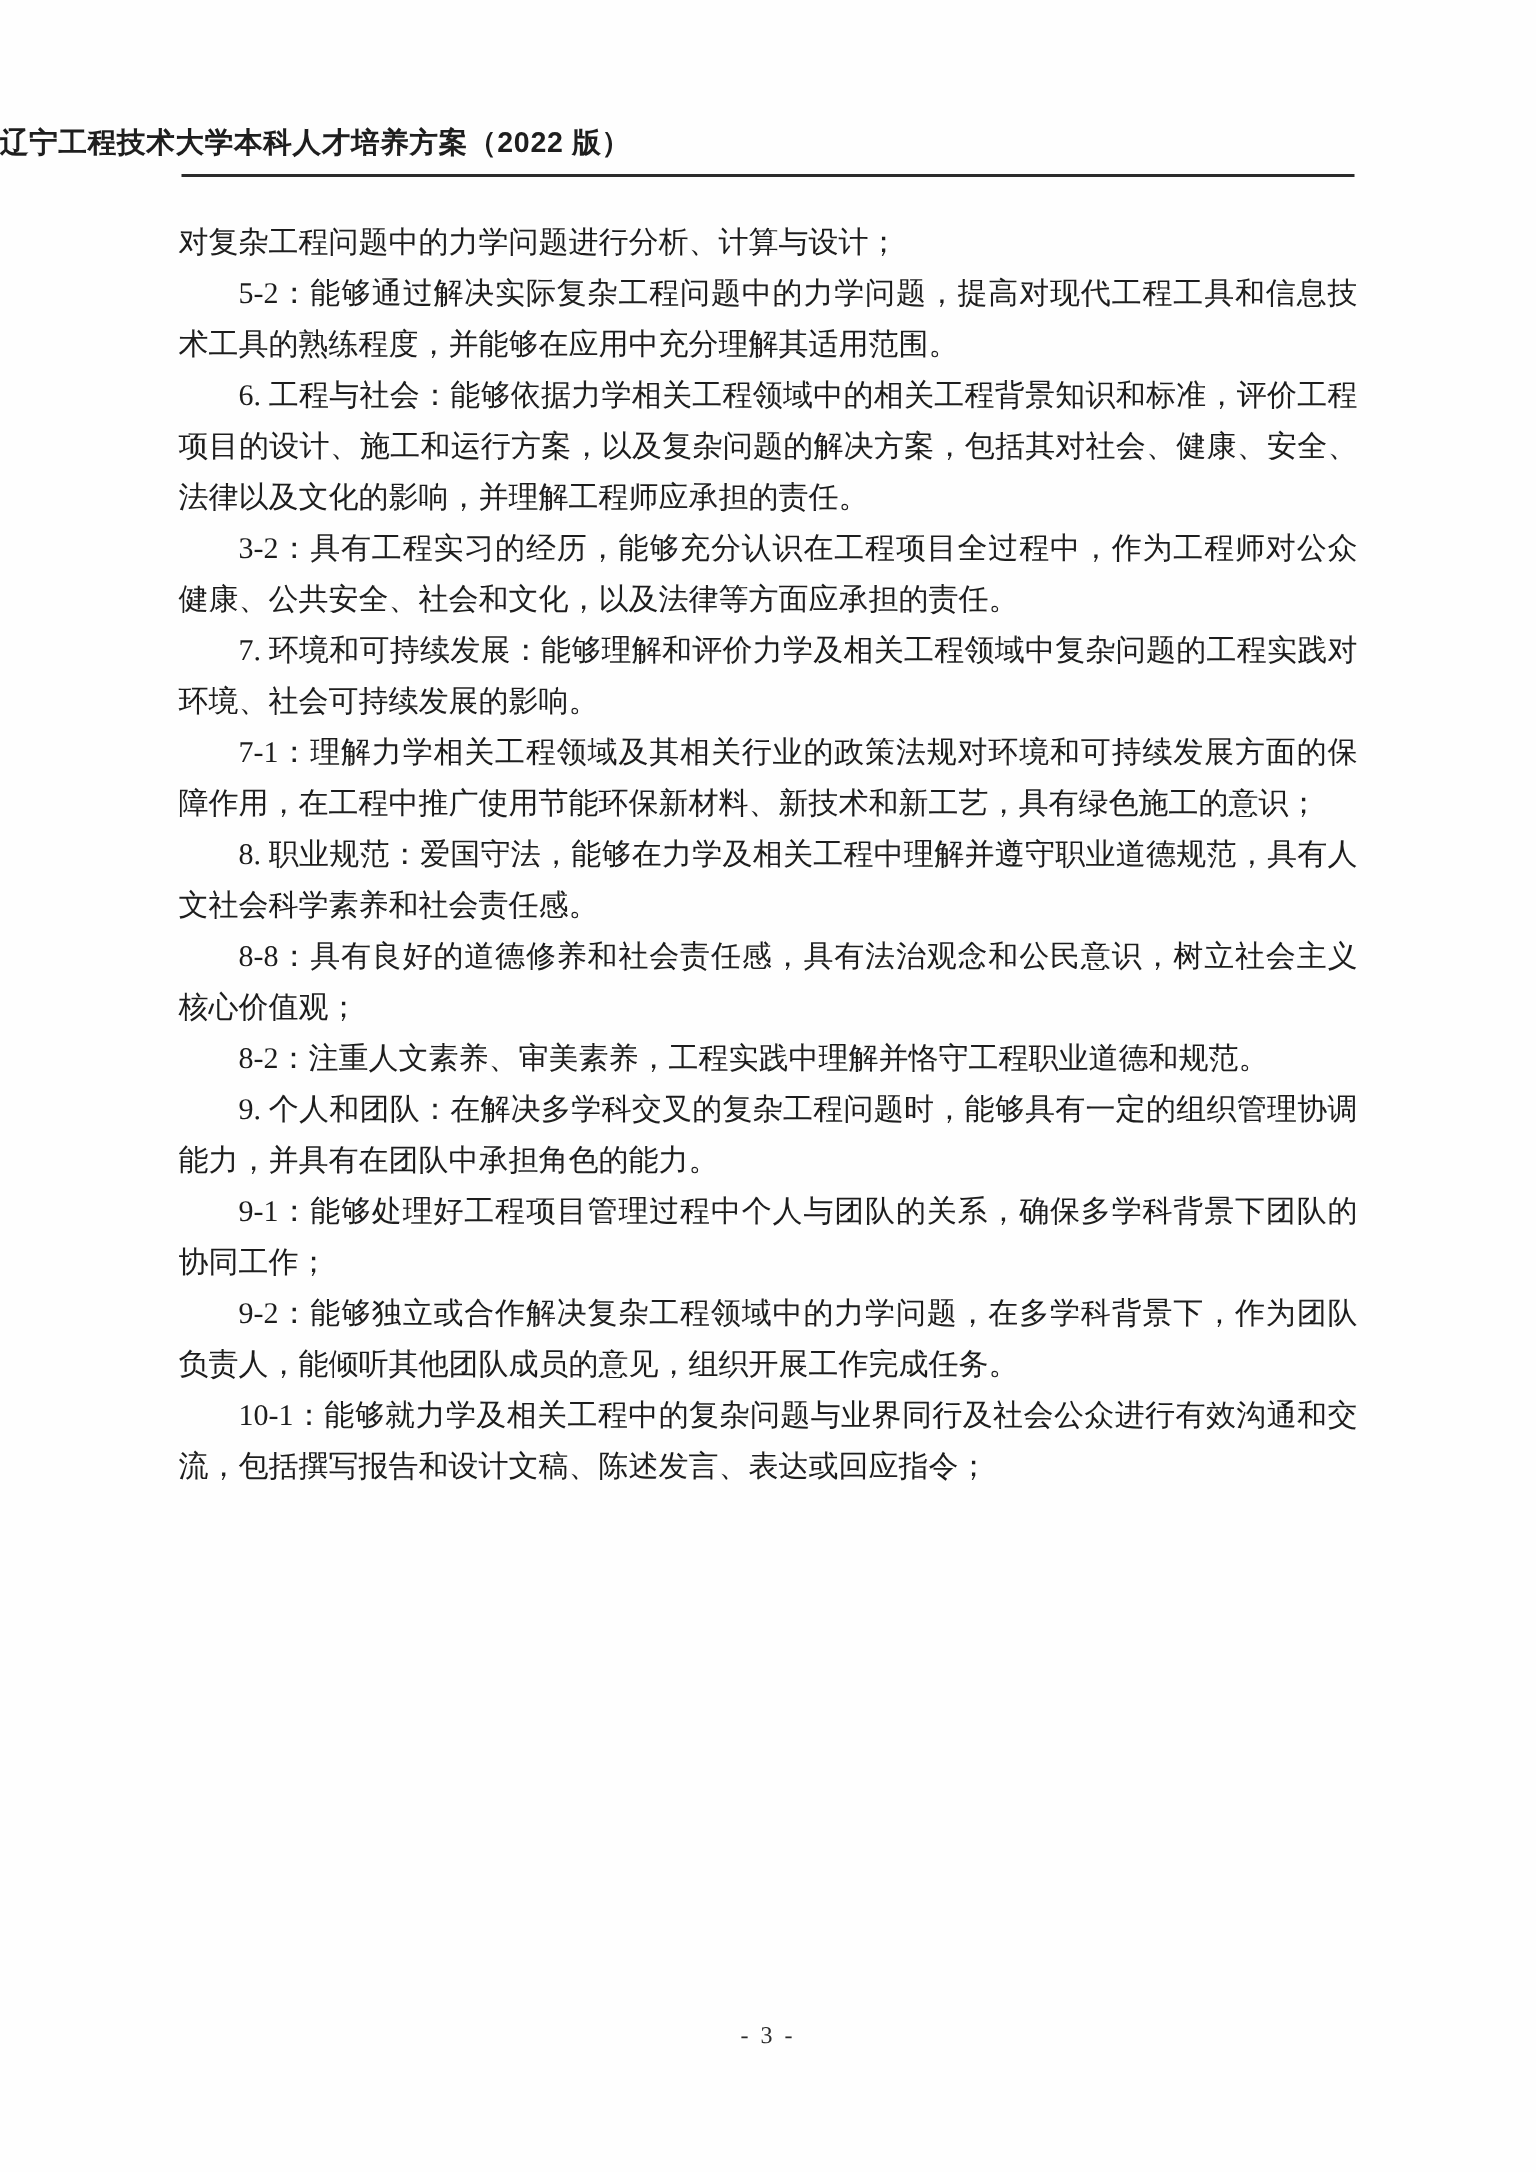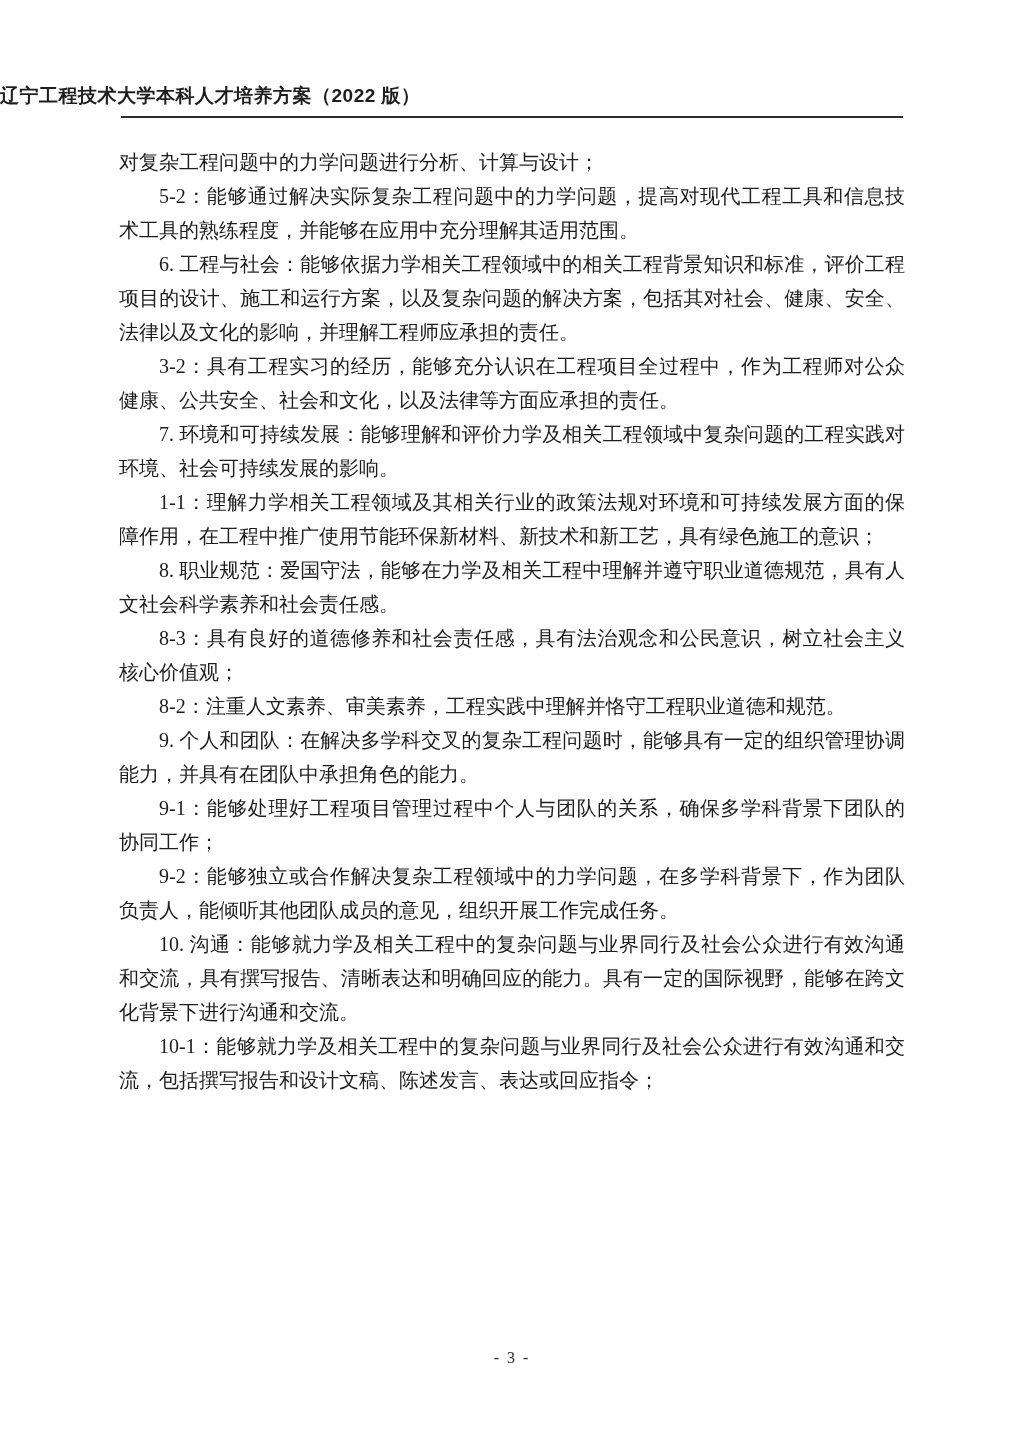--- a/index.html
+++ b/index.html
@@ -80,7 +80,7 @@
     <p>6. 工程与社会：能够依据力学相关工程领域中的相关工程背景知识和标准，评价工程项目的设计、施工和运行方案，以及复杂问题的解决方案，包括其对社会、健康、安全、法律以及文化的影响，并理解工程师应承担的责任。</p>
     <p>3-2：具有工程实习的经历，能够充分认识在工程项目全过程中，作为工程师对公众健康、公共安全、社会和文化，以及法律等方面应承担的责任。</p>
     <p>7. 环境和可持续发展：能够理解和评价力学及相关工程领域中复杂问题的工程实践对环境、社会可持续发展的影响。</p>
-    <p>1-1：理解力学相关工程领域及其相关行业的政策法规对环境和可持续发展方面的保障作用，在工程中推广使用节能环保新材料、新技术和新工艺，具有绿色施工的意识；</p>
+    <p>7-1：理解力学相关工程领域及其相关行业的政策法规对环境和可持续发展方面的保障作用，在工程中推广使用节能环保新材料、新技术和新工艺，具有绿色施工的意识；</p>
     <p>8. 职业规范：爱国守法，能够在力学及相关工程中理解并遵守职业道德规范，具有人文社会科学素养和社会责任感。</p>
     <p>8-3：具有良好的道德修养和社会责任感，具有法治观念和公民意识，树立社会主义核心价值观；</p>
     <p>8-2：注重人文素养、审美素养，工程实践中理解并恪守工程职业道德和规范。</p>

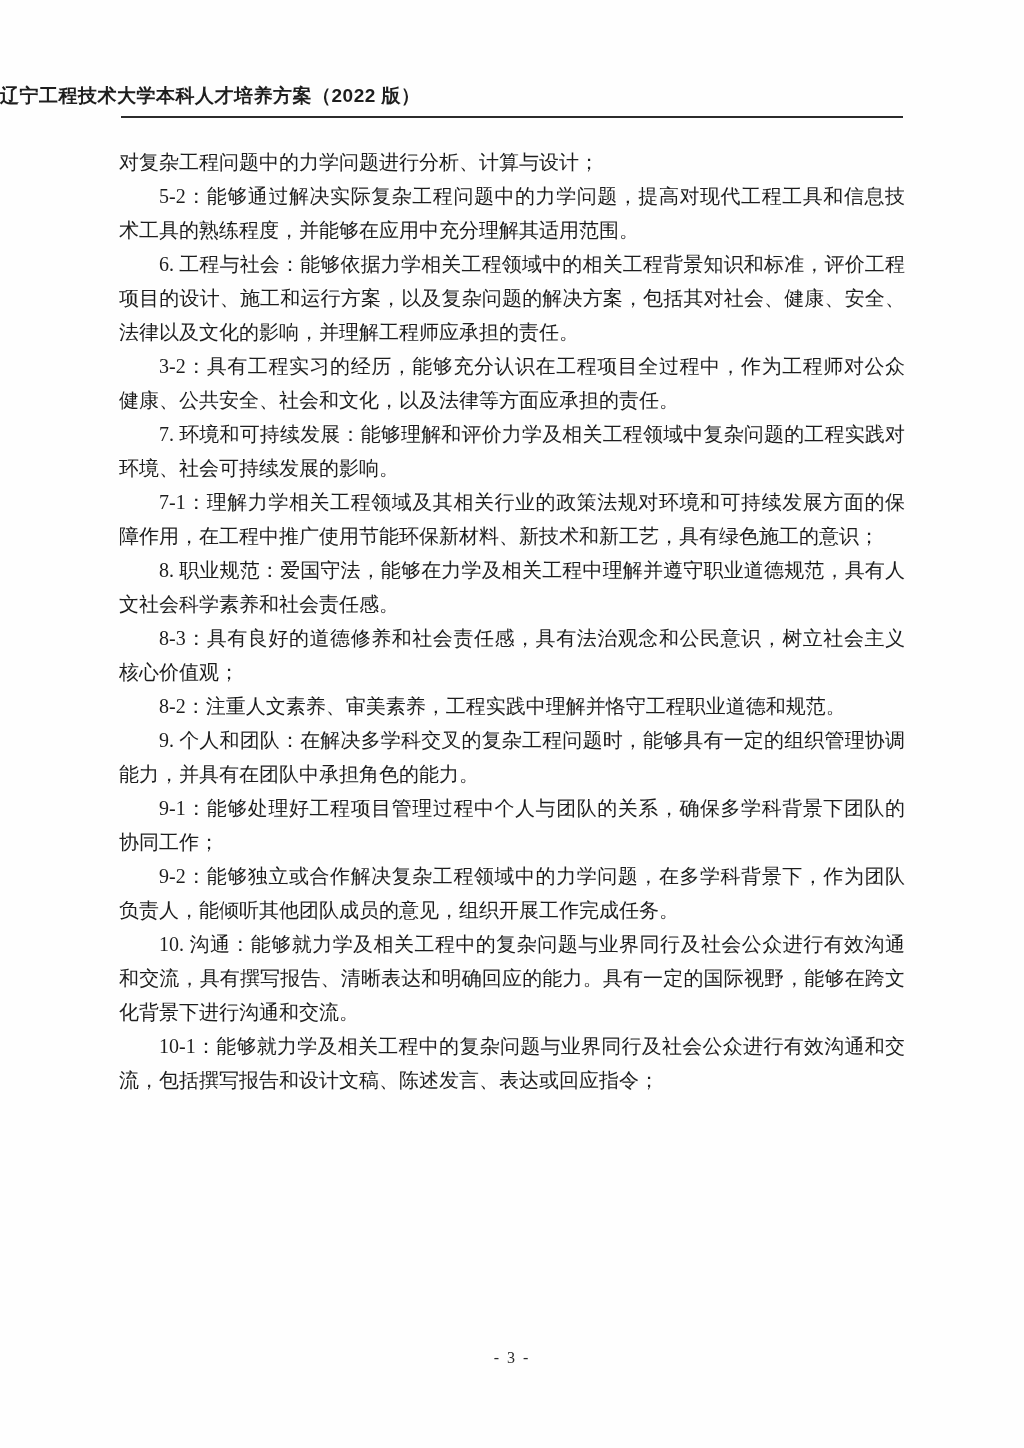--- a/index.html
+++ b/index.html
@@ -82,7 +82,7 @@
     <p>7. 环境和可持续发展：能够理解和评价力学及相关工程领域中复杂问题的工程实践对环境、社会可持续发展的影响。</p>
     <p>7-1：理解力学相关工程领域及其相关行业的政策法规对环境和可持续发展方面的保障作用，在工程中推广使用节能环保新材料、新技术和新工艺，具有绿色施工的意识；</p>
     <p>8. 职业规范：爱国守法，能够在力学及相关工程中理解并遵守职业道德规范，具有人文社会科学素养和社会责任感。</p>
-    <p>8-3：具有良好的道德修养和社会责任感，具有法治观念和公民意识，树立社会主义核心价值观；</p>
+    <p>8-8：具有良好的道德修养和社会责任感，具有法治观念和公民意识，树立社会主义核心价值观；</p>
     <p>8-2：注重人文素养、审美素养，工程实践中理解并恪守工程职业道德和规范。</p>
     <p>9. 个人和团队：在解决多学科交叉的复杂工程问题时，能够具有一定的组织管理协调能力，并具有在团队中承担角色的能力。</p>
     <p>9-1：能够处理好工程项目管理过程中个人与团队的关系，确保多学科背景下团队的协同工作；</p>

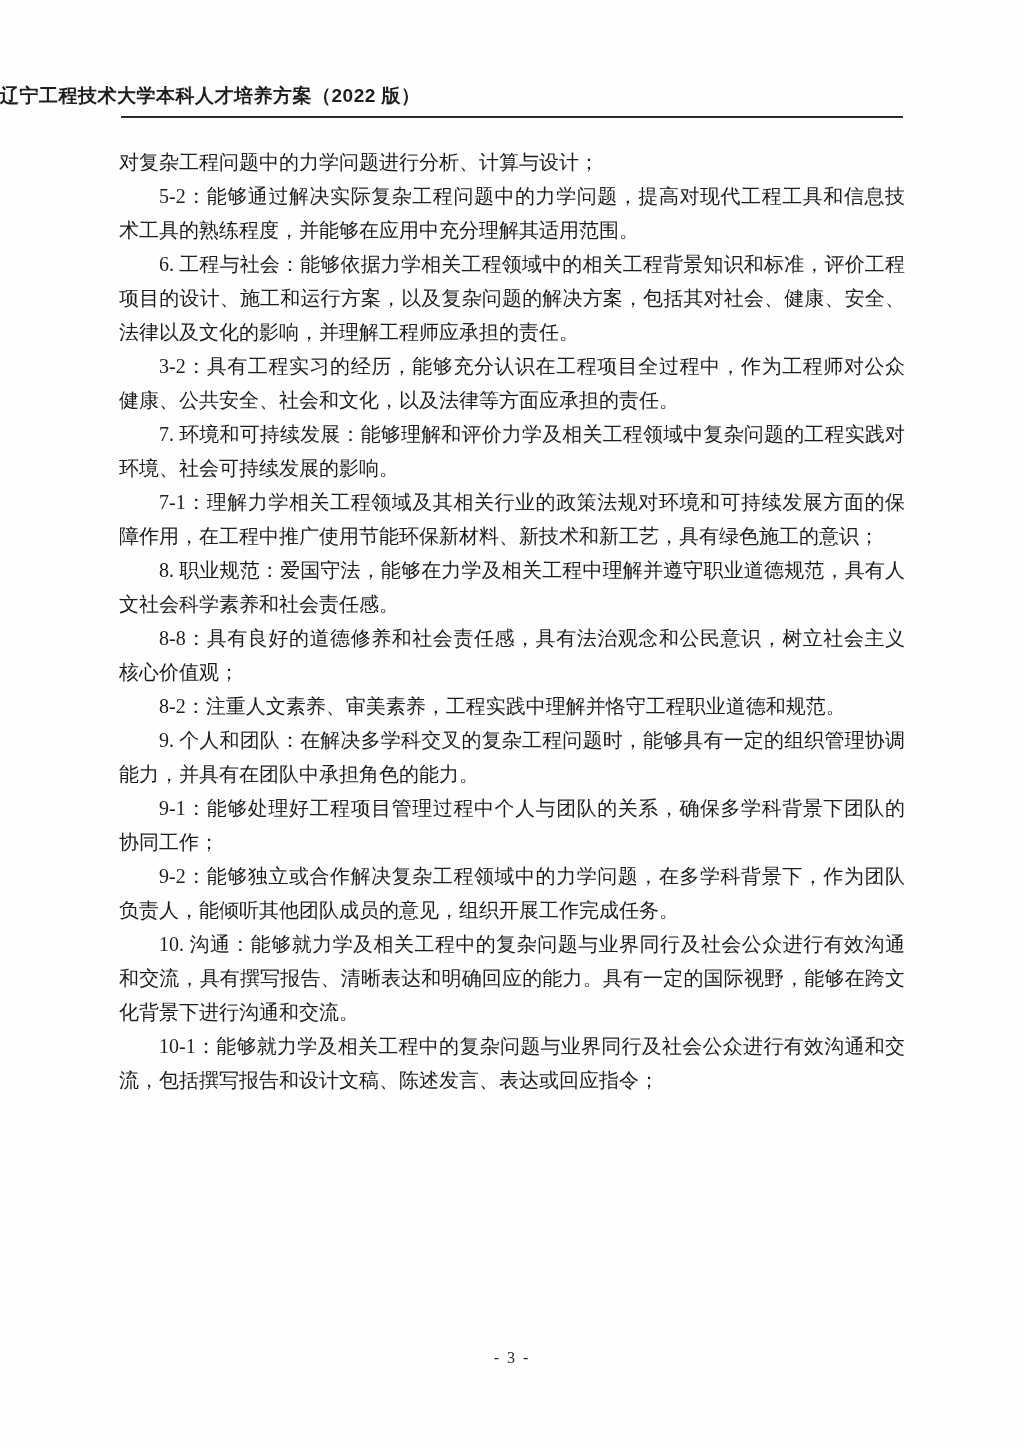--- a/index.html
+++ b/index.html
@@ -87,7 +87,6 @@
     <p>9. 个人和团队：在解决多学科交叉的复杂工程问题时，能够具有一定的组织管理协调能力，并具有在团队中承担角色的能力。</p>
     <p>9-1：能够处理好工程项目管理过程中个人与团队的关系，确保多学科背景下团队的协同工作；</p>
     <p>9-2：能够独立或合作解决复杂工程领域中的力学问题，在多学科背景下，作为团队负责人，能倾听其他团队成员的意见，组织开展工作完成任务。</p>
-    <p>10. 沟通：能够就力学及相关工程中的复杂问题与业界同行及社会公众进行有效沟通和交流，具有撰写报告、清晰表达和明确回应的能力。具有一定的国际视野，能够在跨文化背景下进行沟通和交流。</p>
     <p>10-1：能够就力学及相关工程中的复杂问题与业界同行及社会公众进行有效沟通和交流，包括撰写报告和设计文稿、陈述发言、表达或回应指令；</p>
   </main>
 

